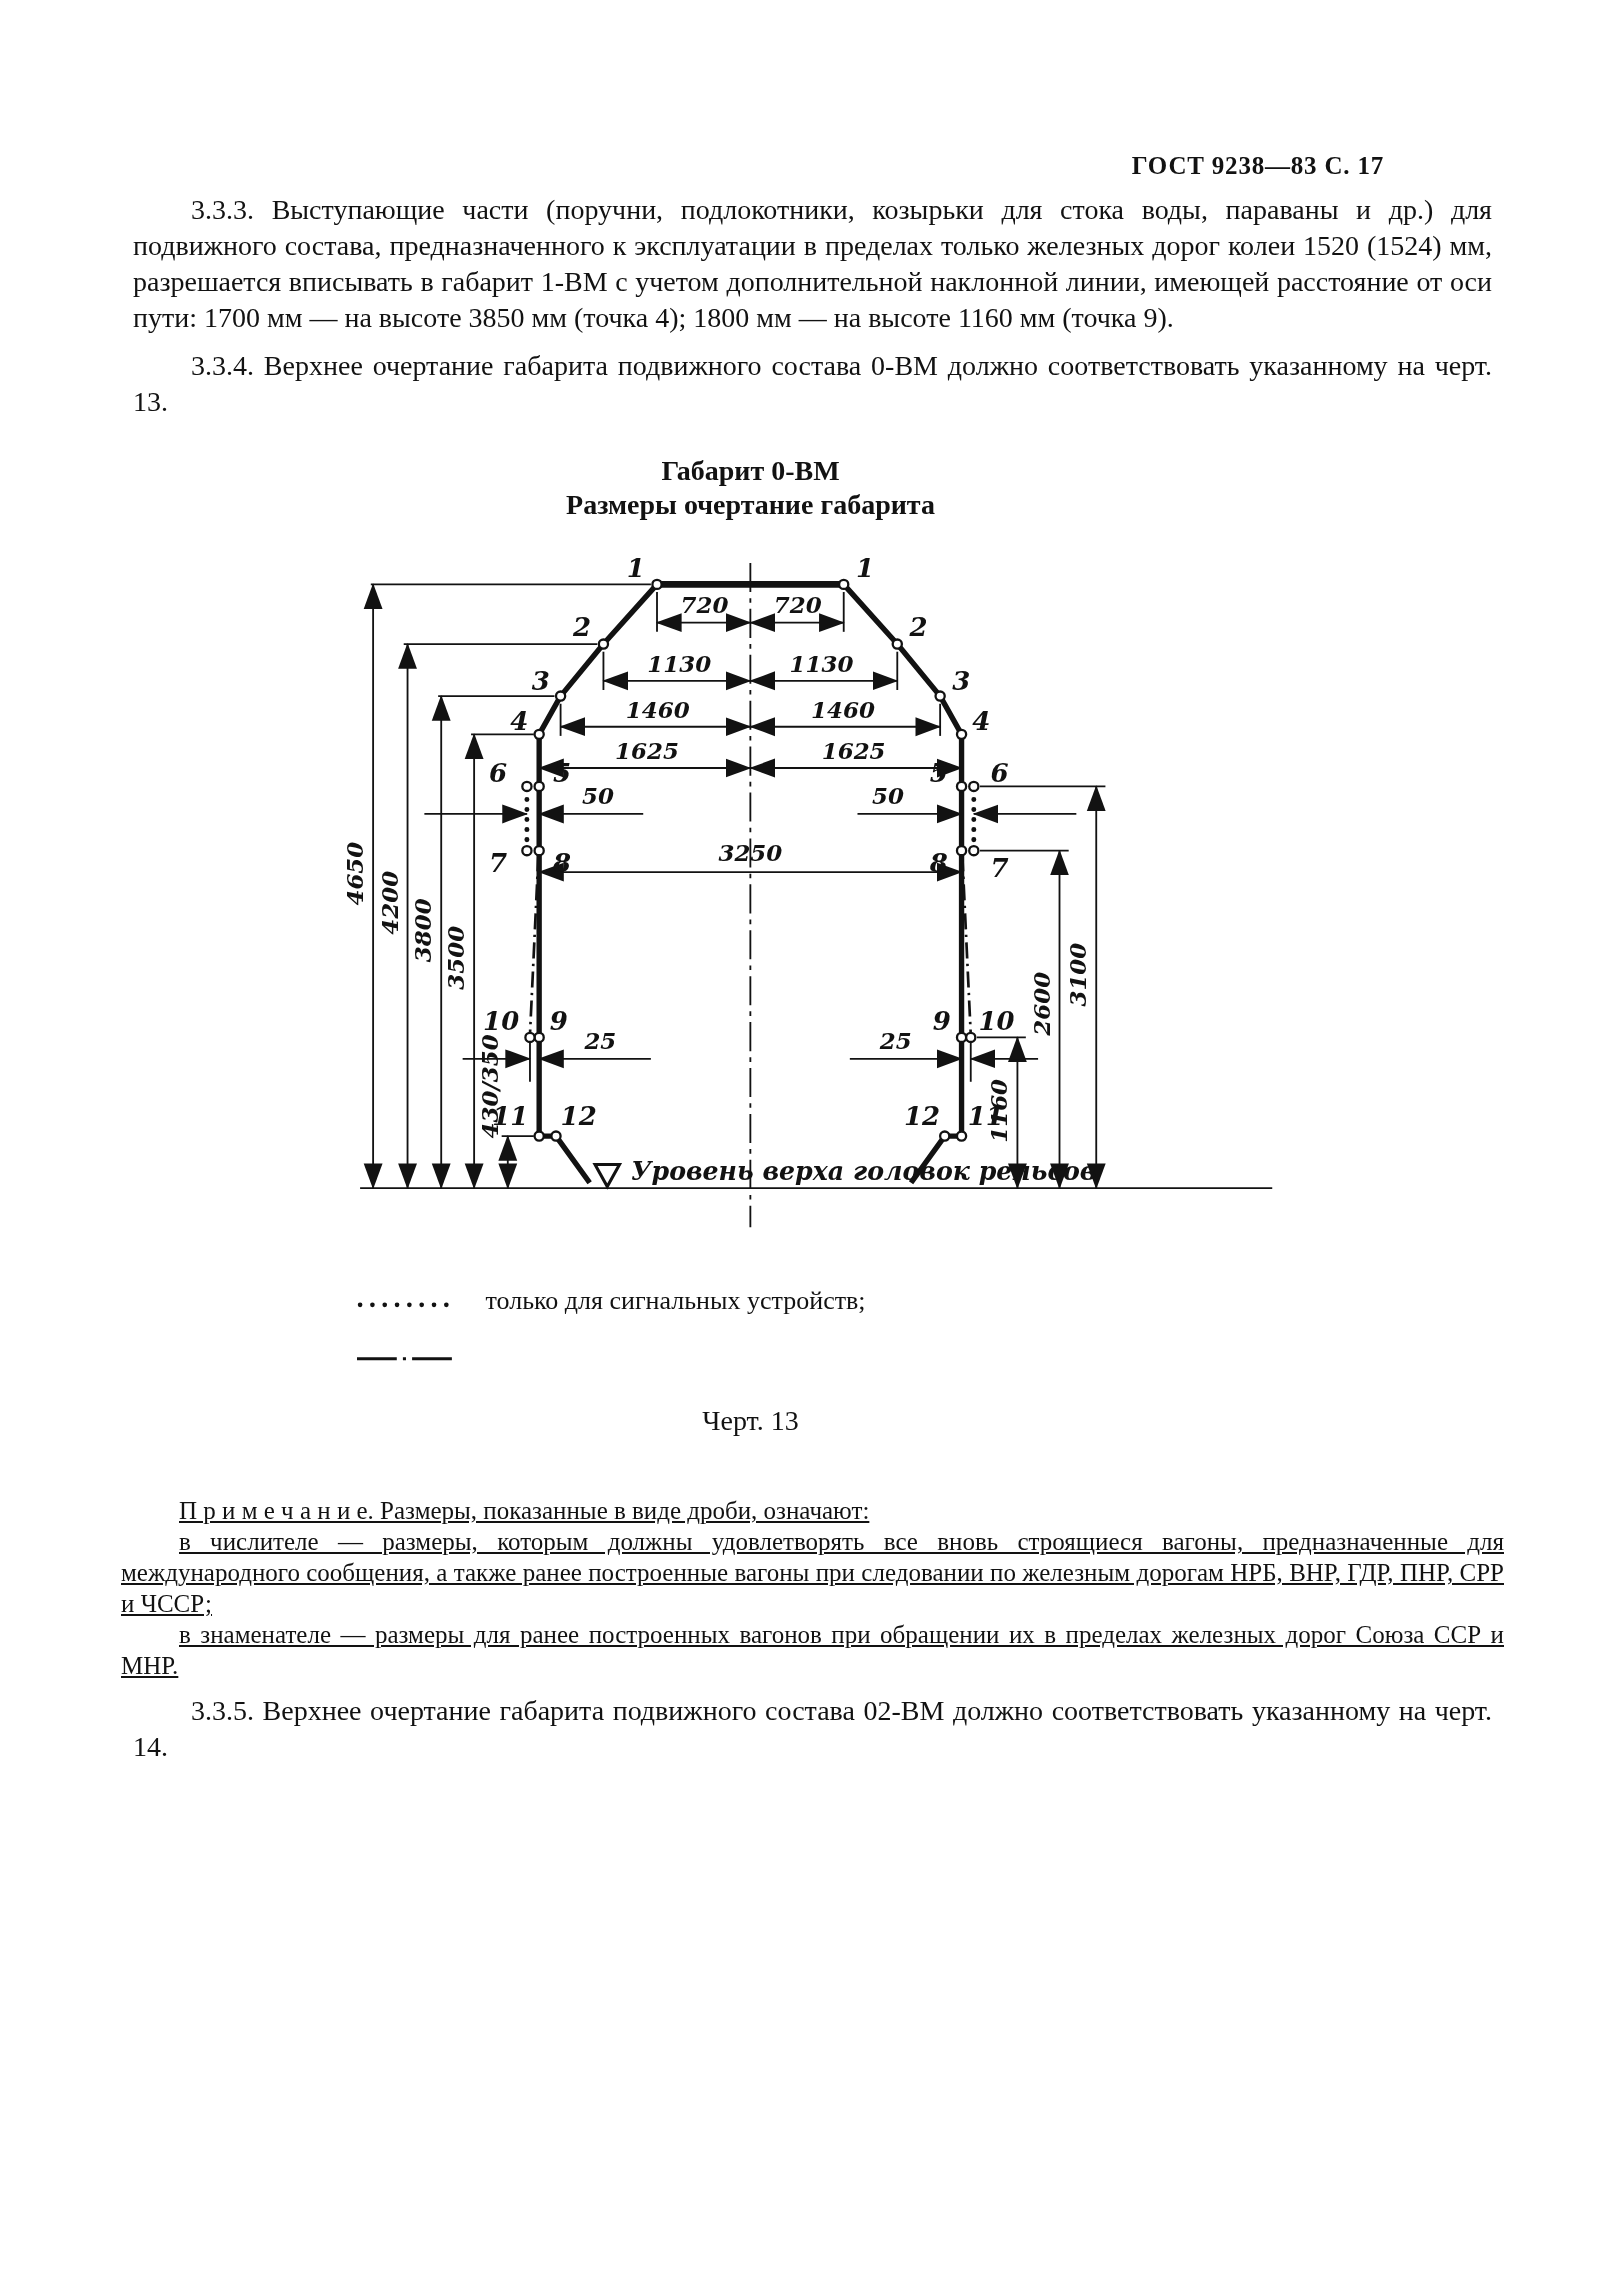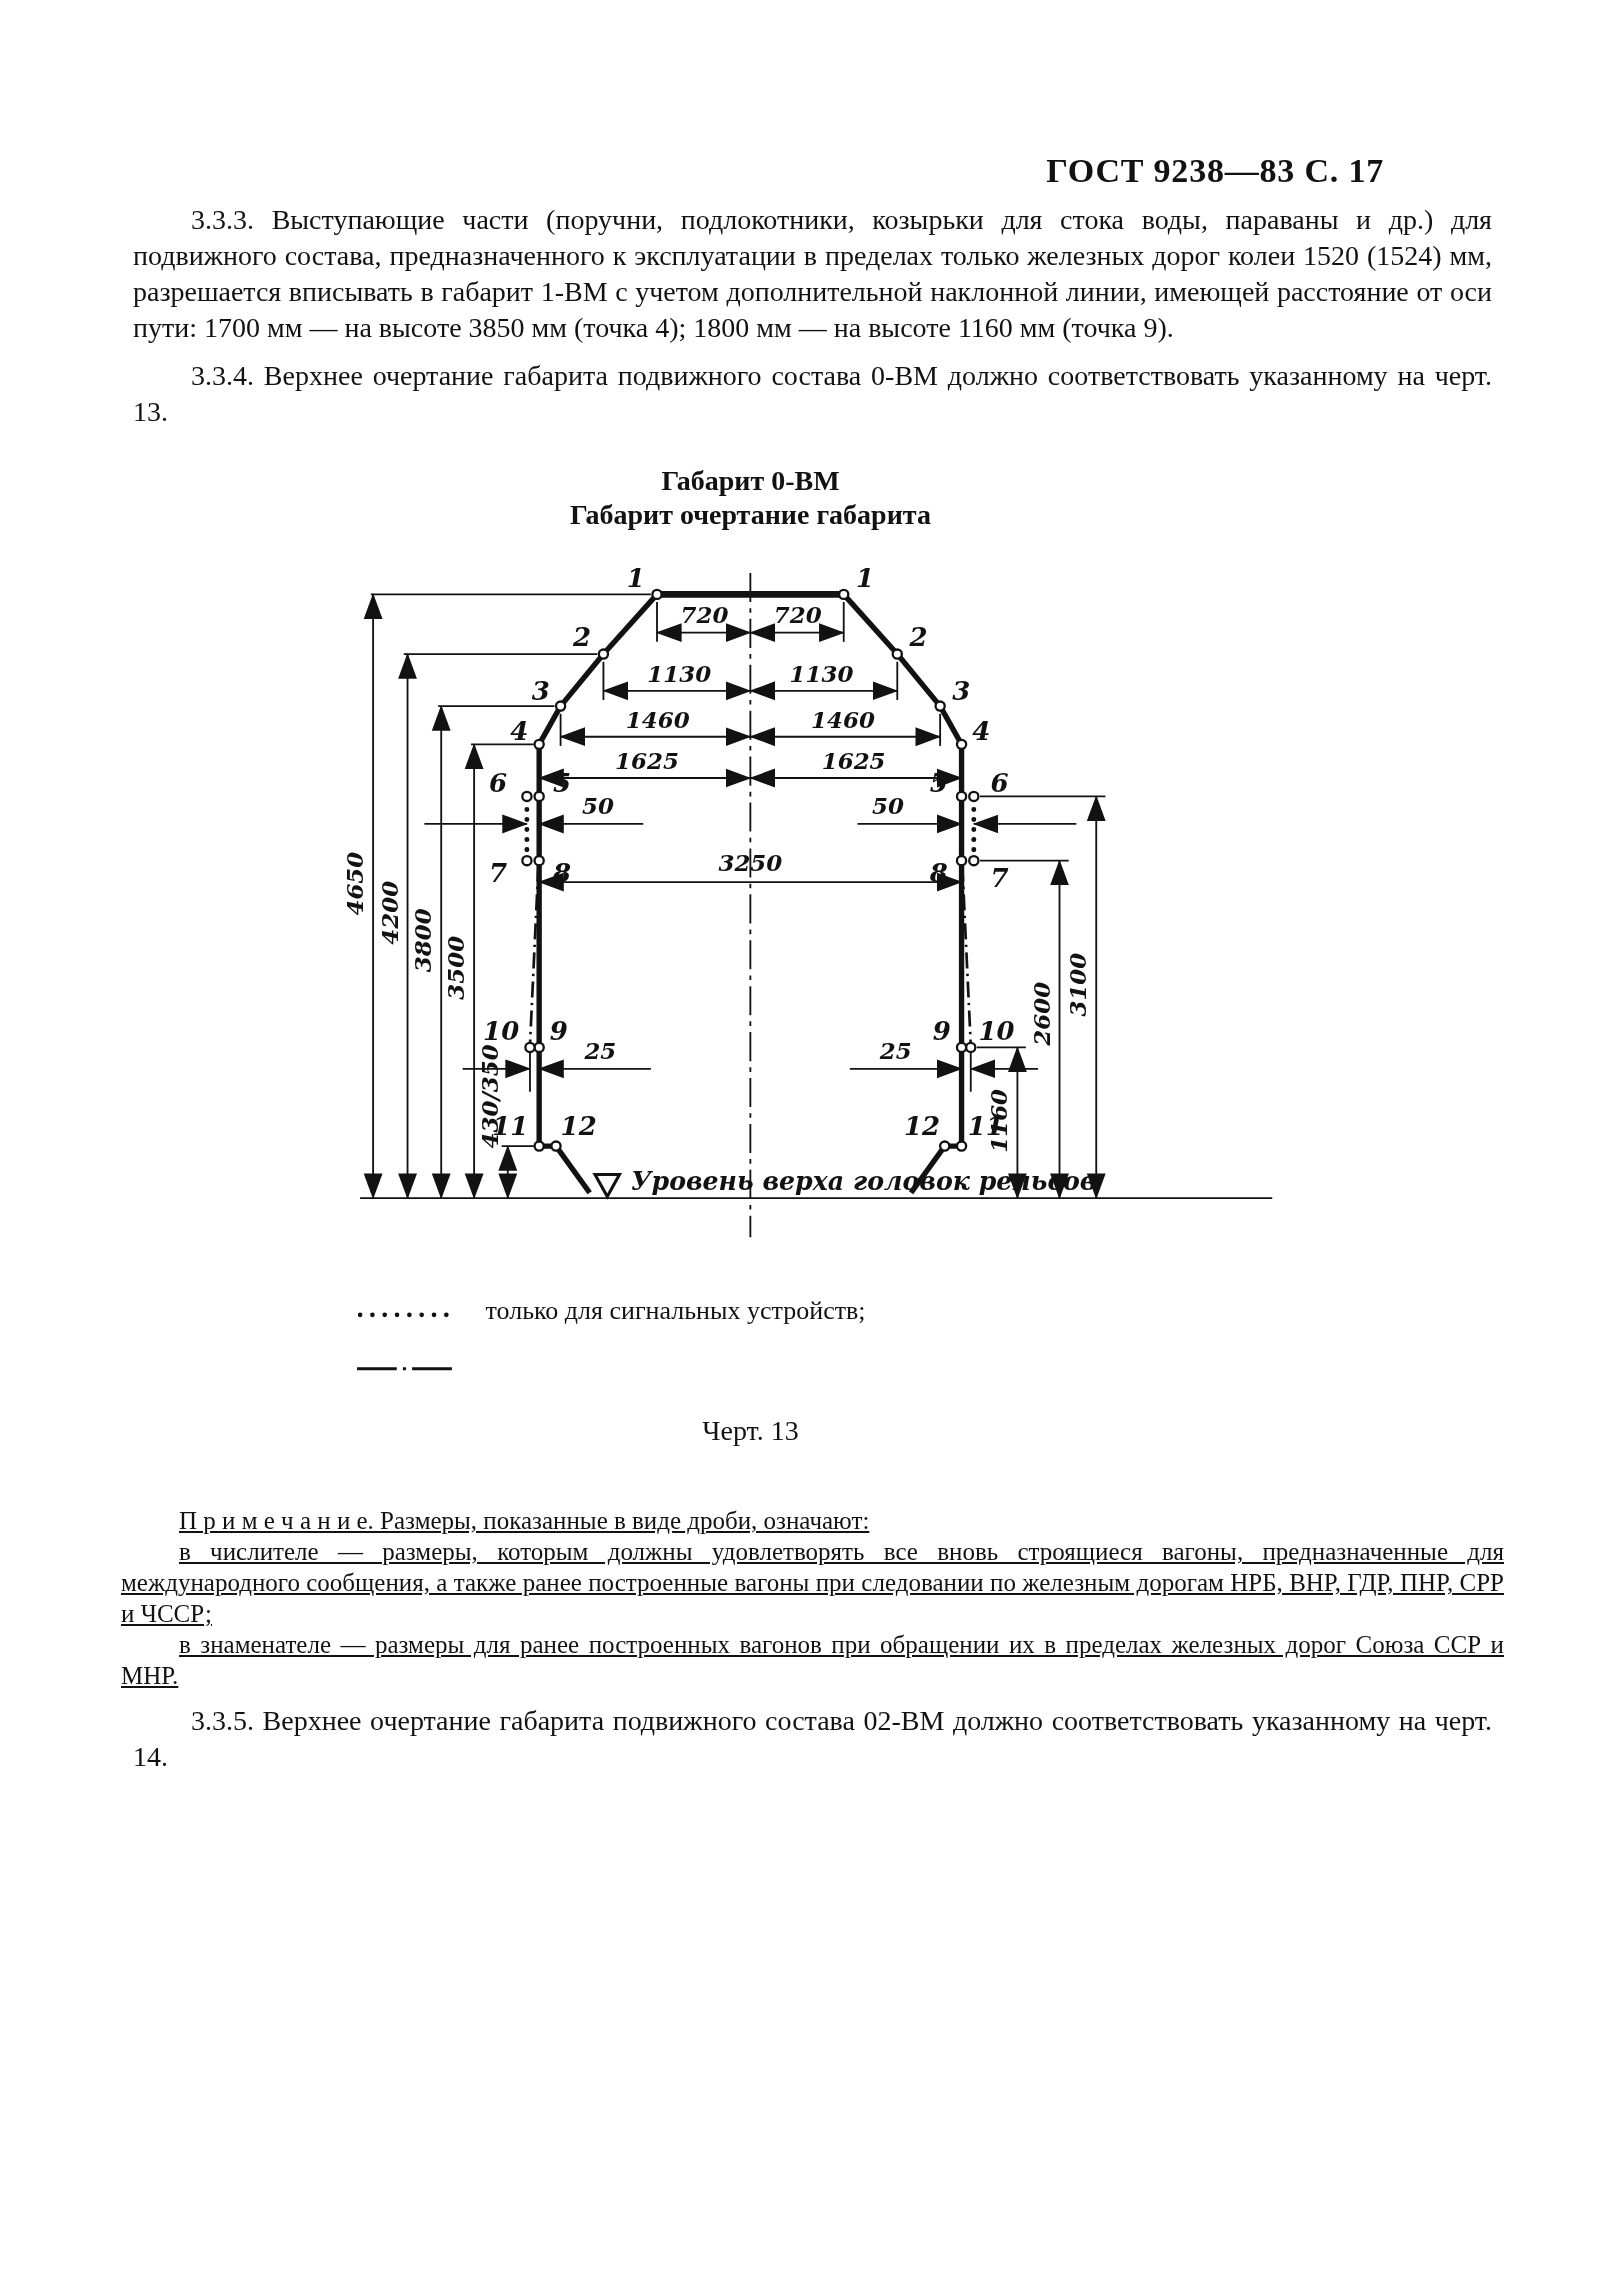--- a/index.html
+++ b/index.html
@@ -16,7 +16,7 @@
     padding-right:239px;
     text-align:right;
     font-weight:bold;
-    font-size:34px;
+    font-size:25px;
     letter-spacing:0.8px;
   }
   .bodytext{

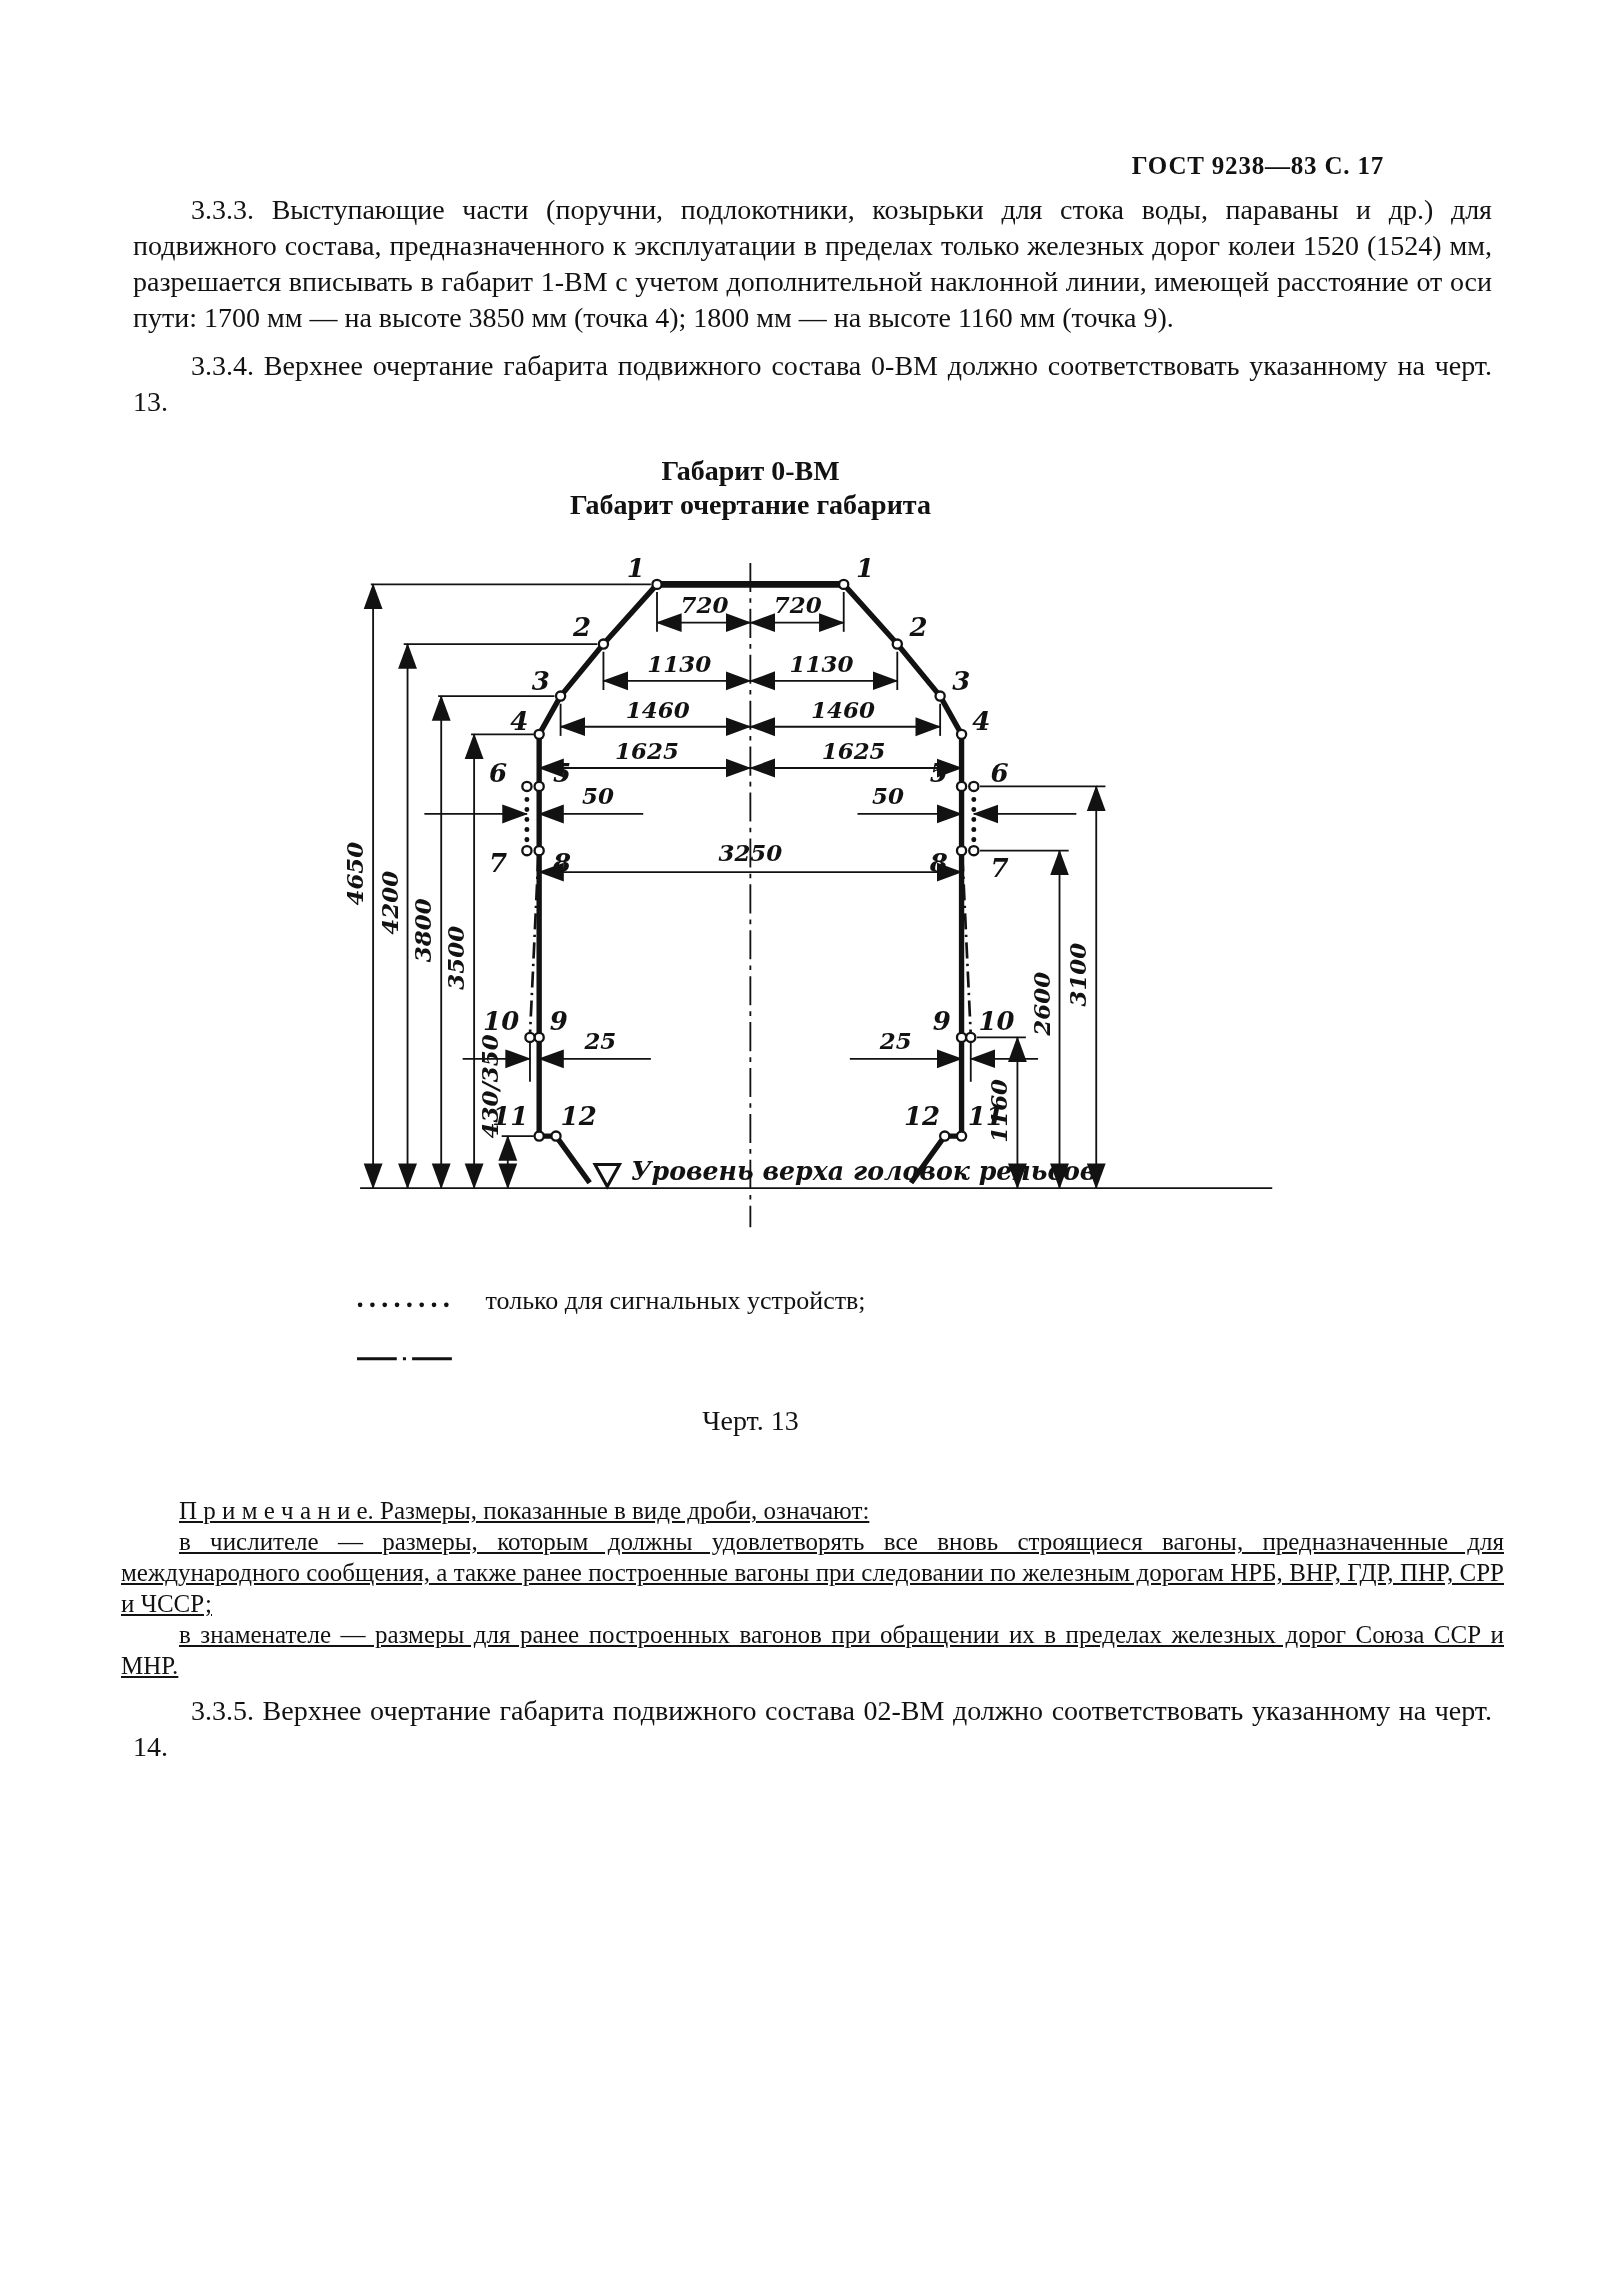--- a/index.html
+++ b/index.html
@@ -77,7 +77,7 @@
 
   <div class="figtitle">
     <div>Габарит 0-ВМ</div>
-    <div>Габарит очертание габарита</div>
+    <div>Размеры очертание габарита</div>
   </div>
 
   <div class="figwrap">

